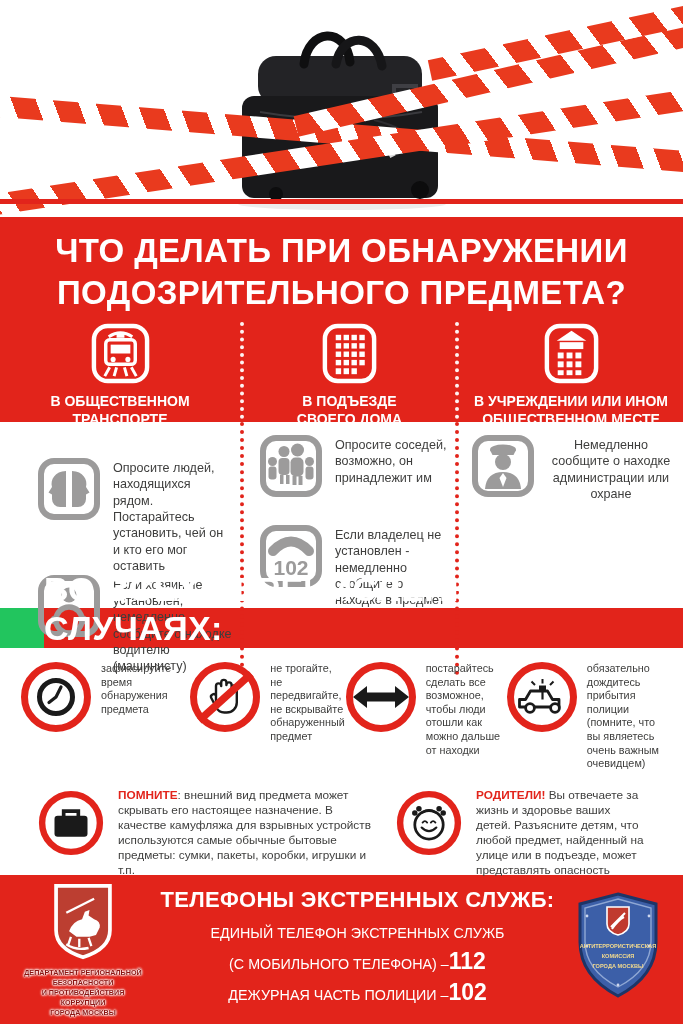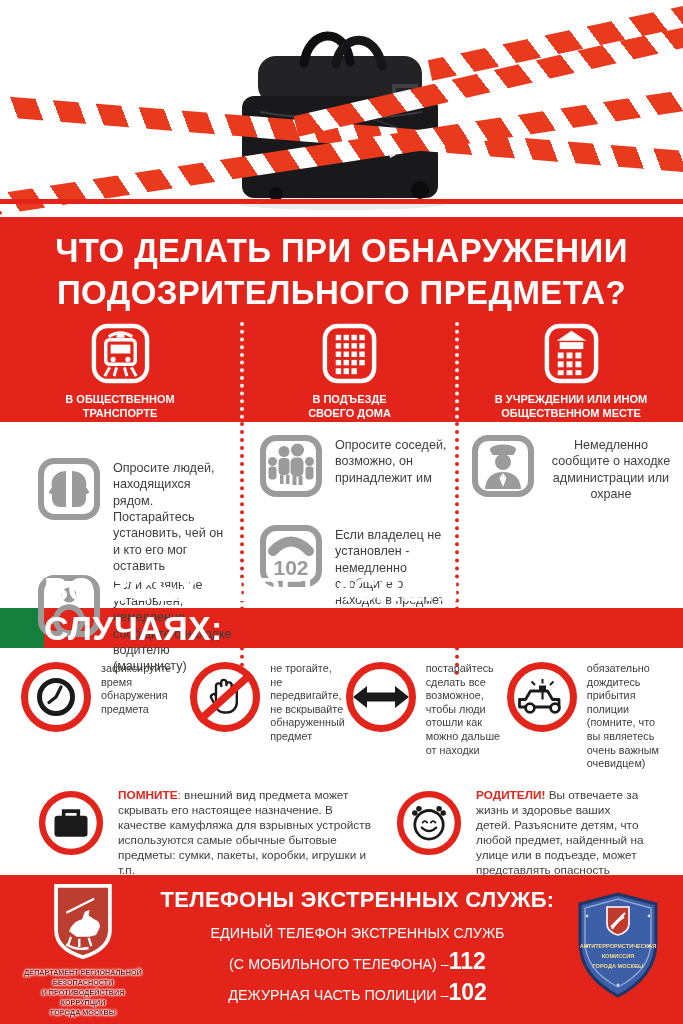--- a/index.html
+++ b/index.html
@@ -4,7 +4,7 @@
 <style>
   html,body{margin:0;padding:0;}
   body{width:683px;font-family:"Liberation Sans",sans-serif;-webkit-font-smoothing:antialiased;}
-  .poster{position:relative;width:683px;height:1024px;background:#15803d;overflow:hidden;}
+  .poster{position:relative;width:683px;height:1024px;background:#22c55e;overflow:hidden;}
 
   
   .hero{position:relative;height:217px;background:#fff;overflow:hidden;}

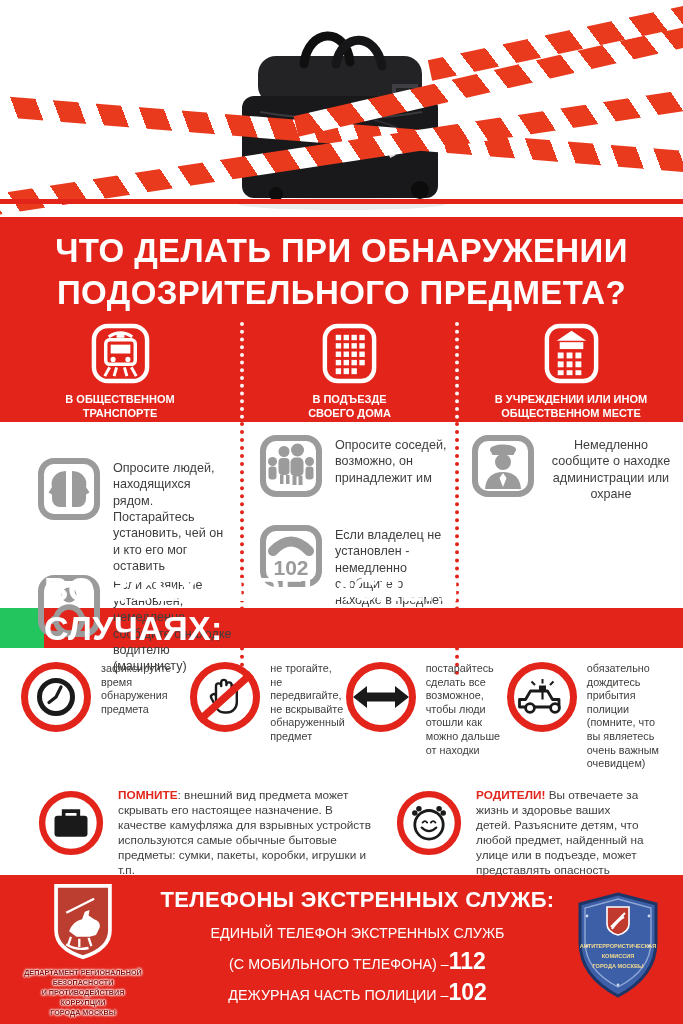--- a/index.html
+++ b/index.html
@@ -23,7 +23,7 @@
   .loc-grid{display:grid;grid-template-columns:240px 215px 228px;margin-top:9px;height:120px;}
   .loc-col{display:flex;flex-direction:column;align-items:center;}
   .loc-col + .loc-col{border-left:4px dotted rgba(255,255,255,.95);}
-  .loc-label{margin-top:7px;font-weight:bold;font-size:11px;text-align:center;line-height:1.3;}
+  .loc-label{margin-top:7px;font-weight:bold;font-size:14px;text-align:center;line-height:1.3;}
 
   
   .steps-grid{display:grid;grid-template-columns:240px 215px 228px;height:186px;background:#fff;}

